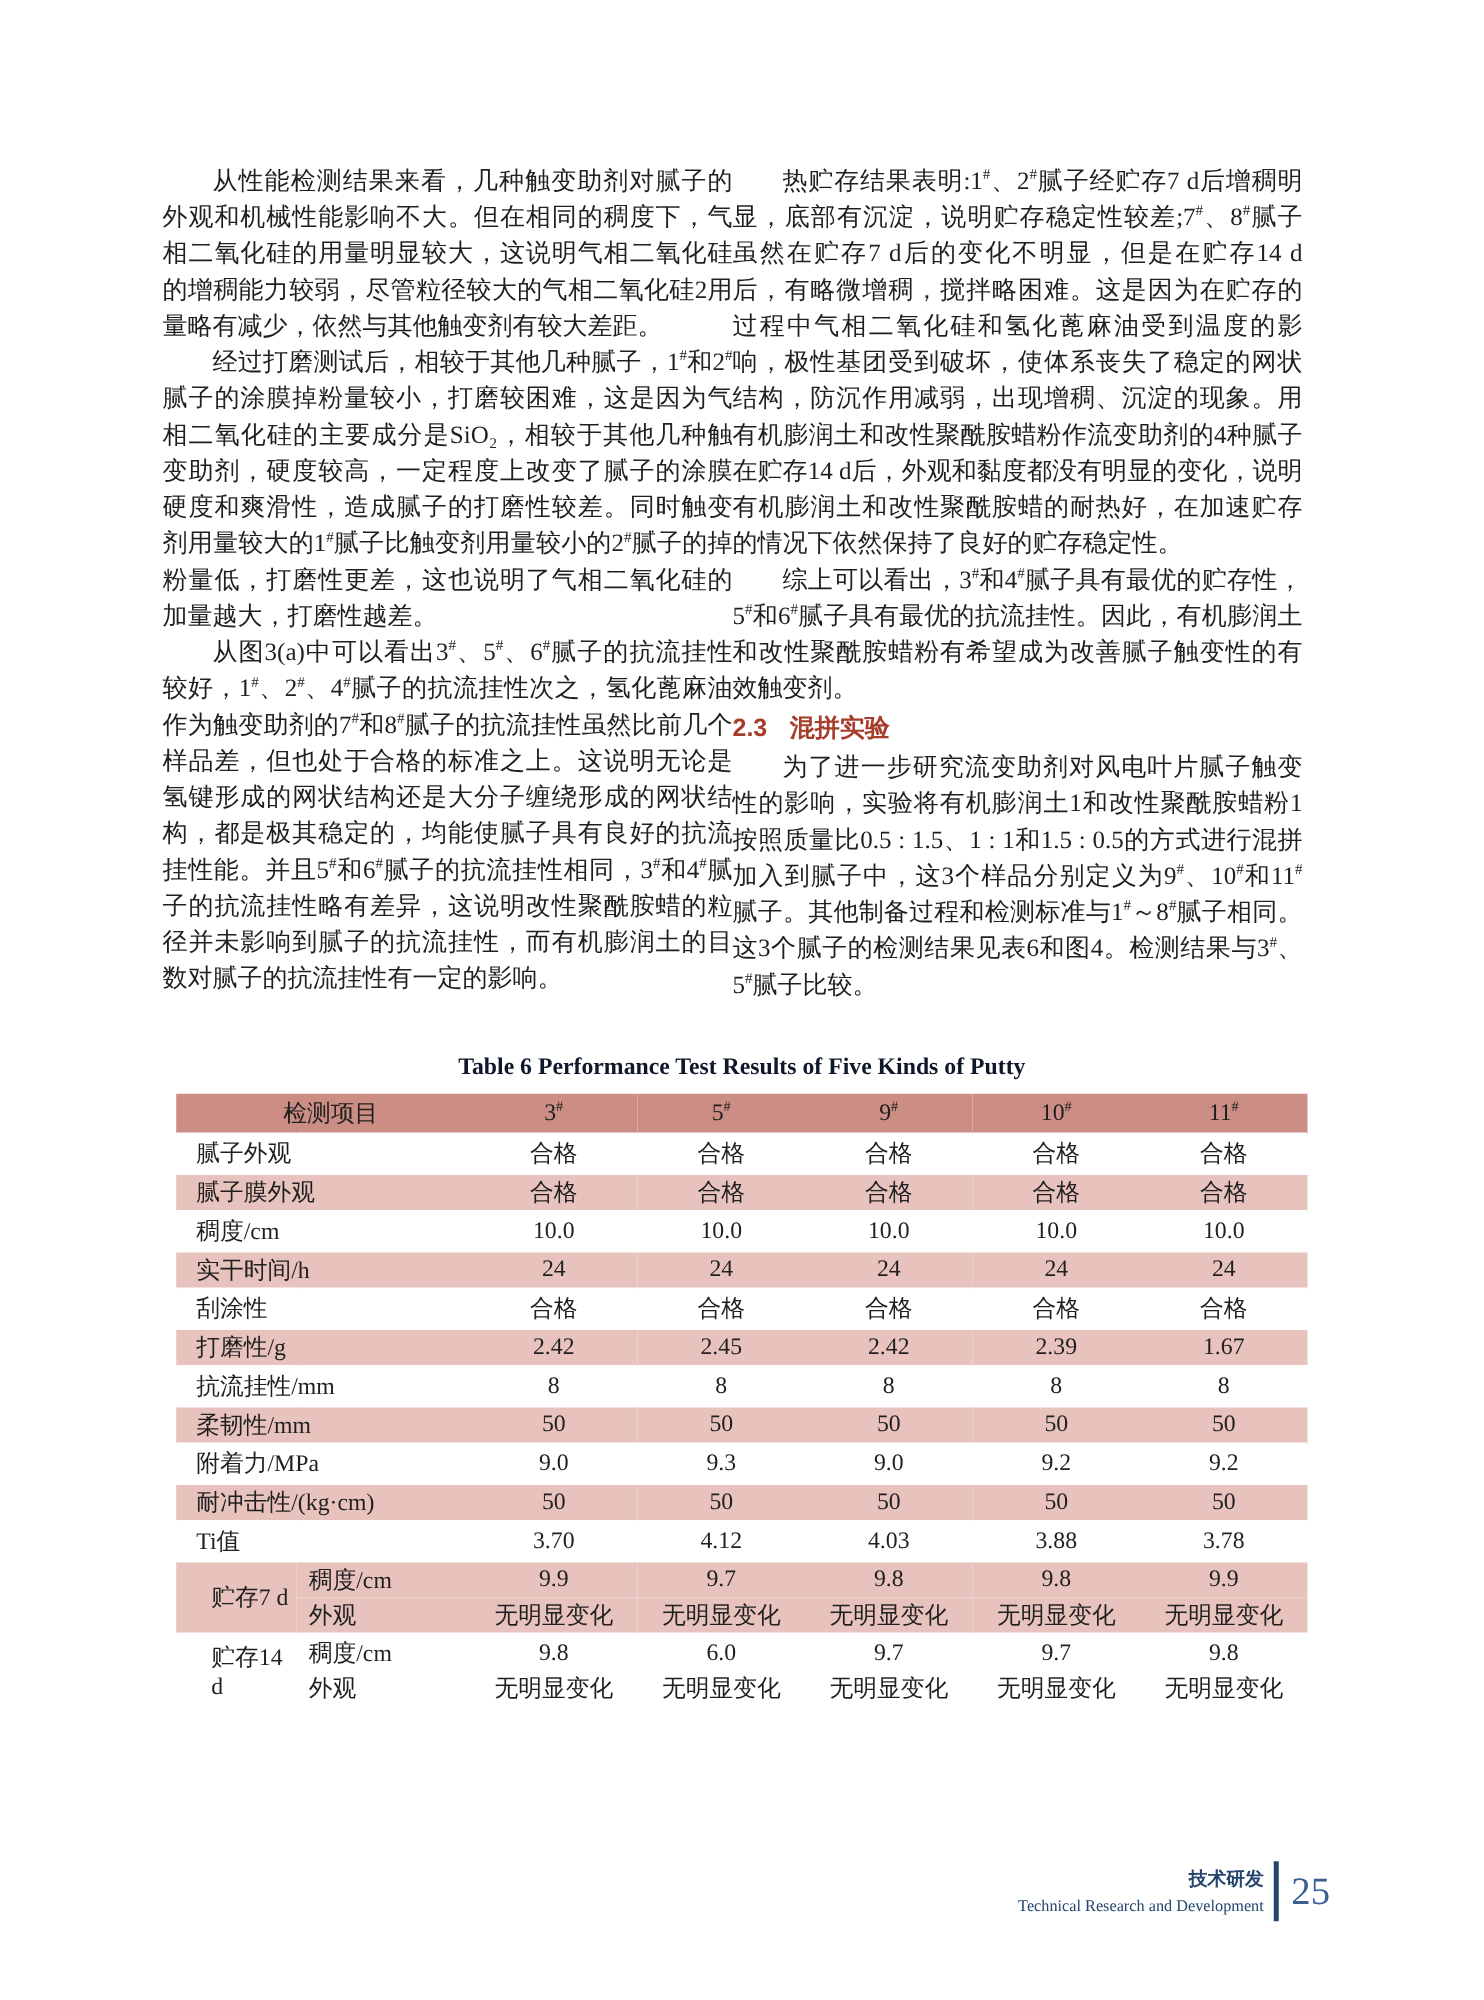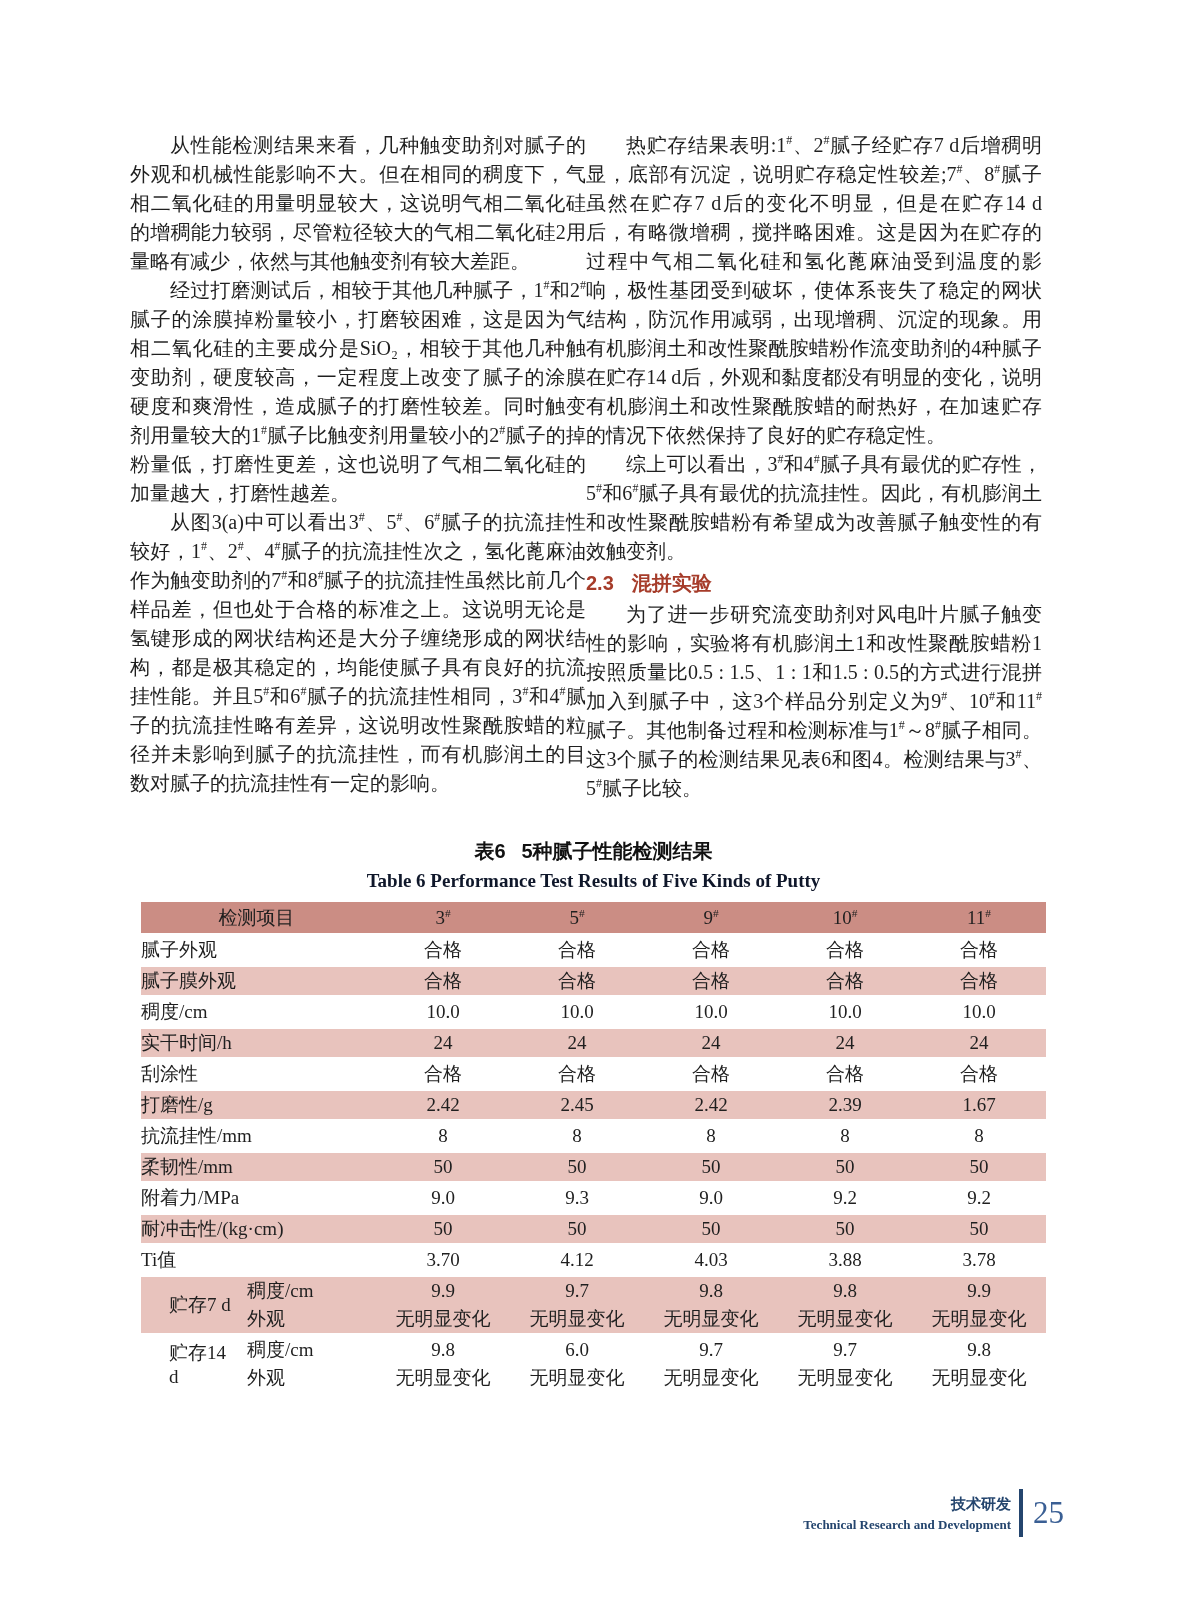--- a/index.html
+++ b/index.html
@@ -86,9 +86,6 @@
   </div>
 
   <div class="table-block">
-    <div class="caption-zh">
-      <span class="cap-gap">表6</span><span>5种腻子性能检测结果</span>
-    </div>
     <div class="caption-en">Table 6   Performance Test Results of Five Kinds of Putty</div>
     <table class="perf">
       <colgroup>

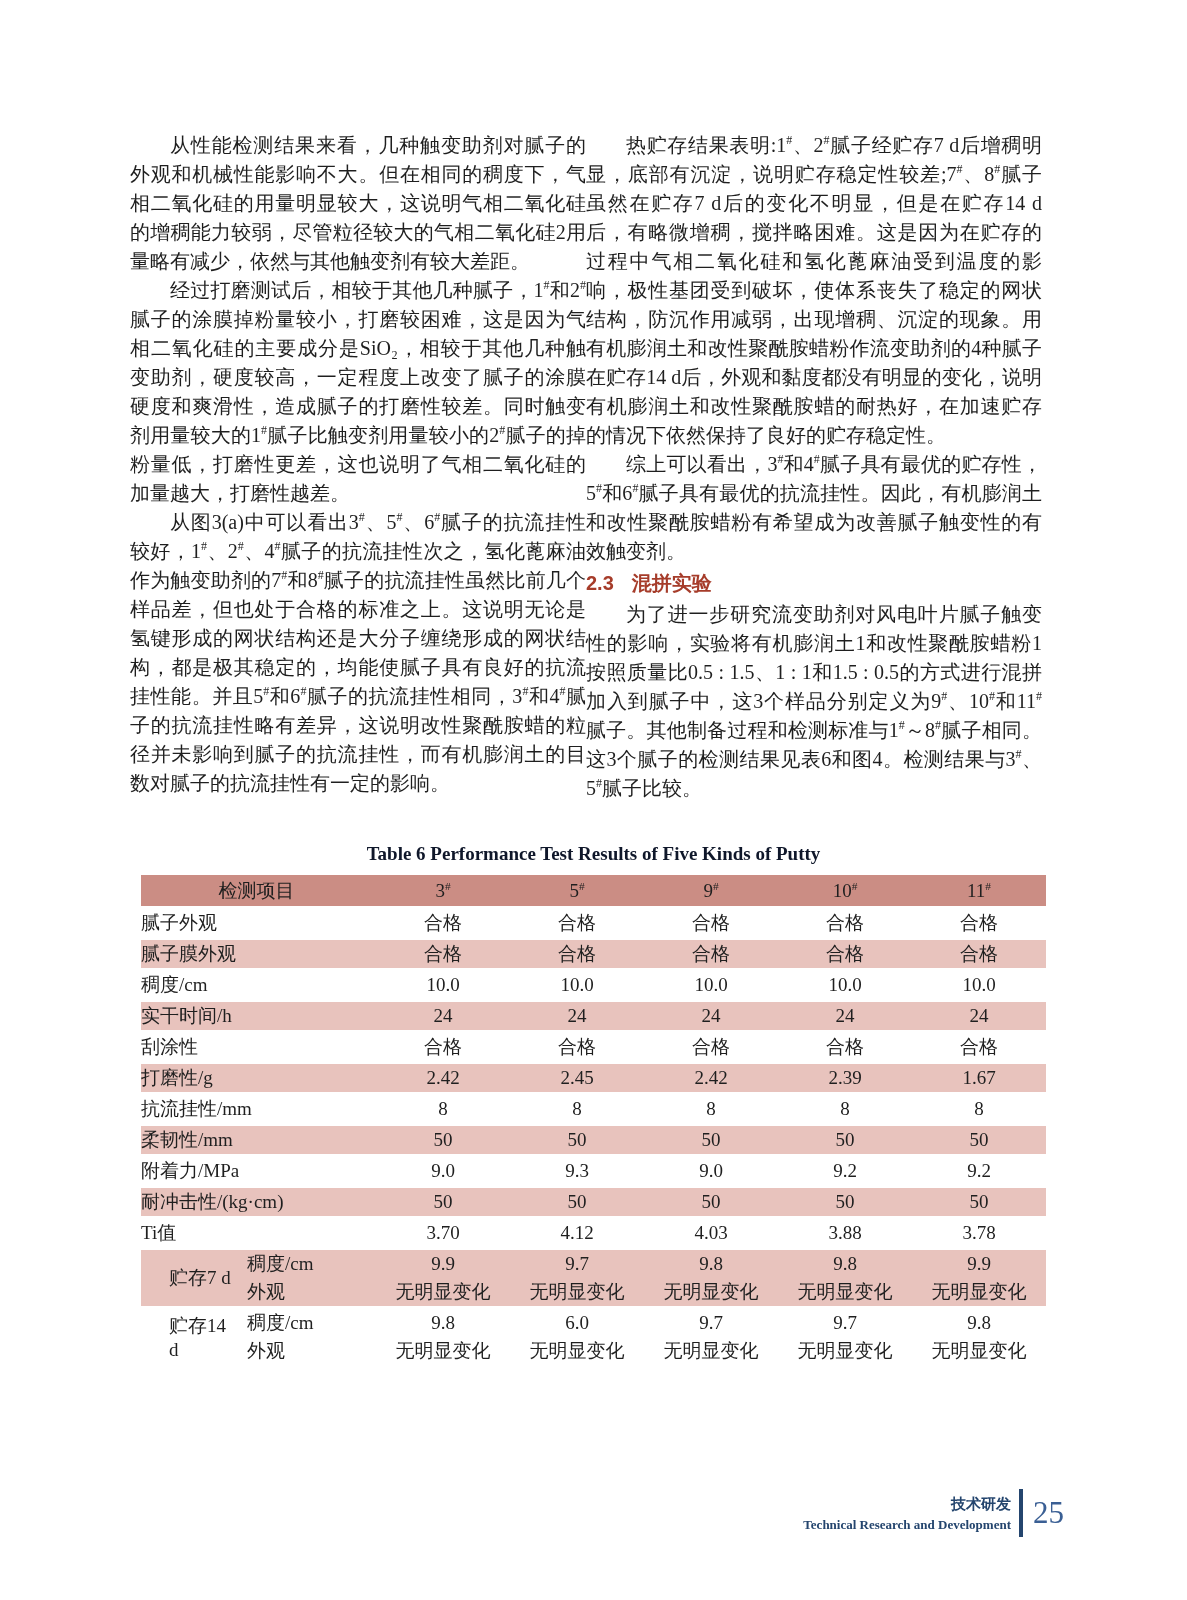--- a/index.html
+++ b/index.html
@@ -44,7 +44,7 @@
   }
   table.perf .hdr { background:#cb8d84; height:31px; }
   table.perf .shade { background:#e8c3bd; }
-  table.perf .lab { text-align:left; padding-left:0; }
+  table.perf .lab { text-align:left; padding-left:16px; }
   table.perf .sublab { text-align:left; padding-left:10px; }
   table.perf .grp { text-align:left; padding-left:28px; }
   table.perf .val { text-align:center; }

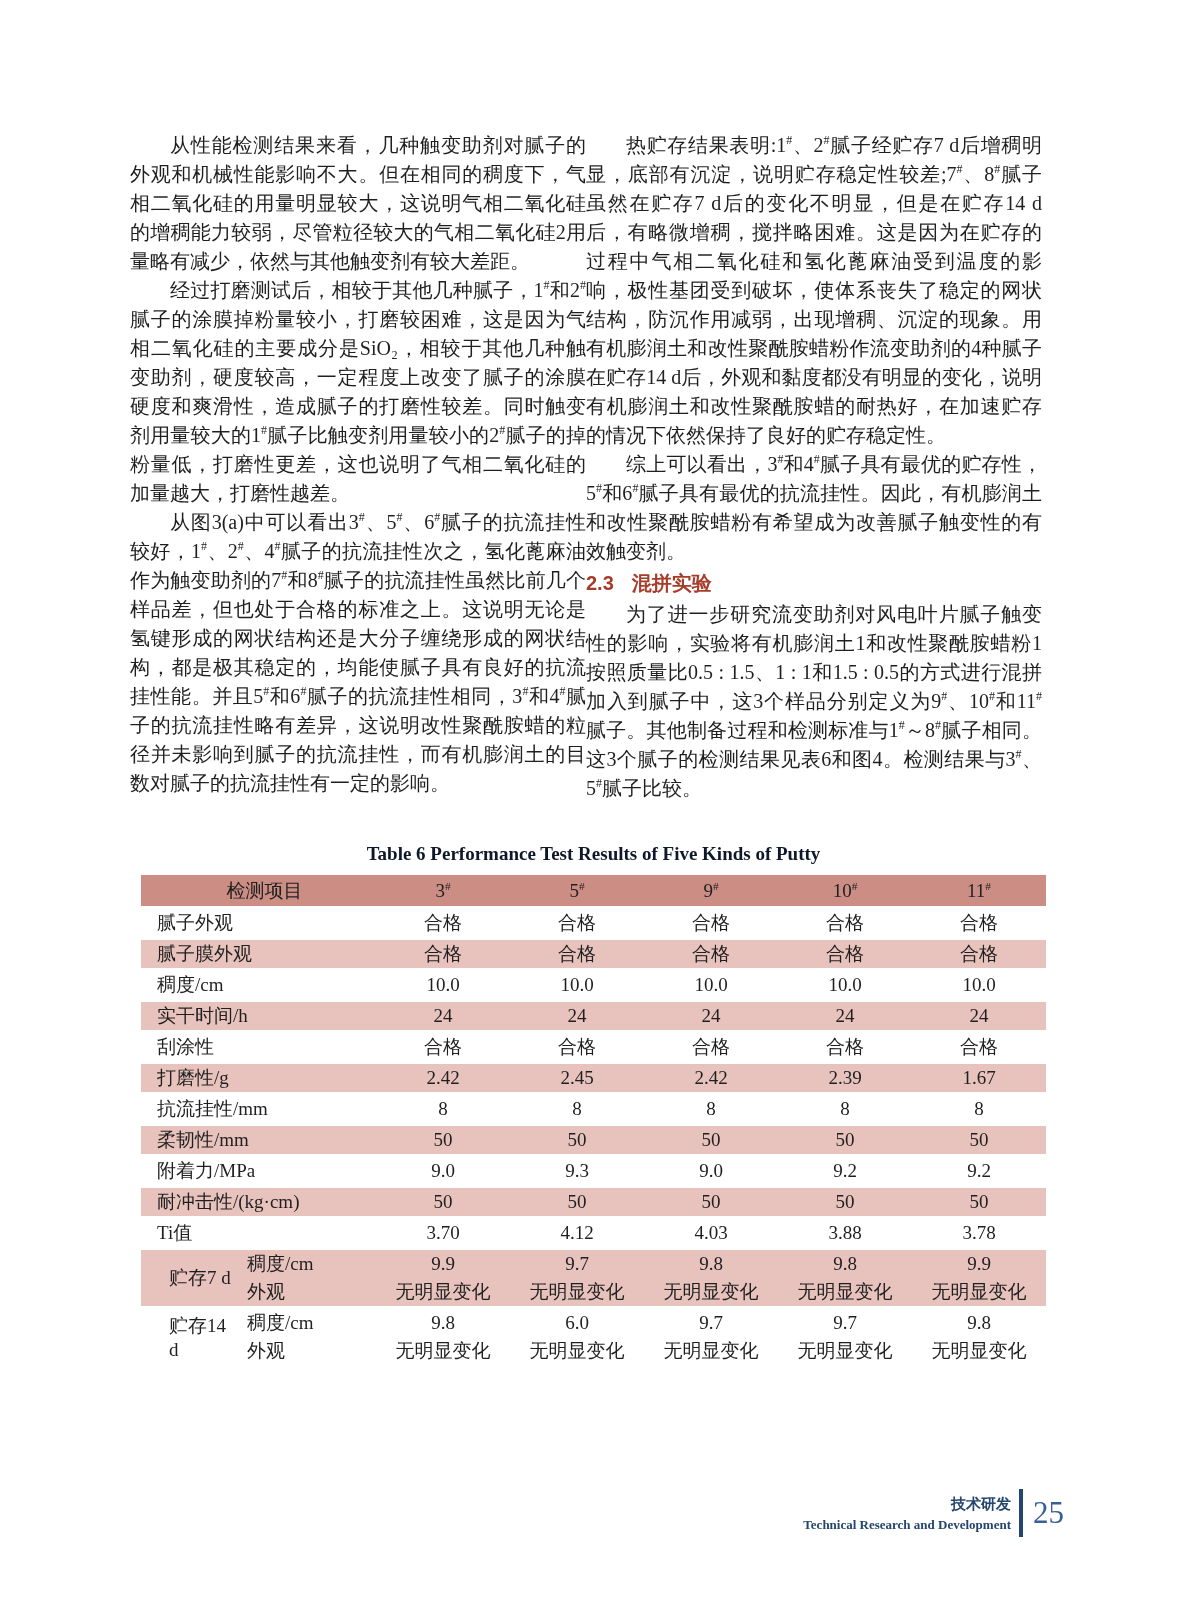--- a/index.html
+++ b/index.html
@@ -59,7 +59,7 @@
     font-family:"Liberation Sans","DejaVu Sans",sans-serif;
     font-weight:bold; font-size:15px; line-height:24px;
   }
-  .footer-en { font-size:13px; font-weight:bold; line-height:18px; }
+  .footer-en { font-size:13px; font-weight:normal; line-height:18px; }
   .footer-divider { width:4px; height:48px; background:#24456e; margin:0 10px 0 8px; }
   .footer-page { font-size:31px; color:#3a5f94; }
 </style>

